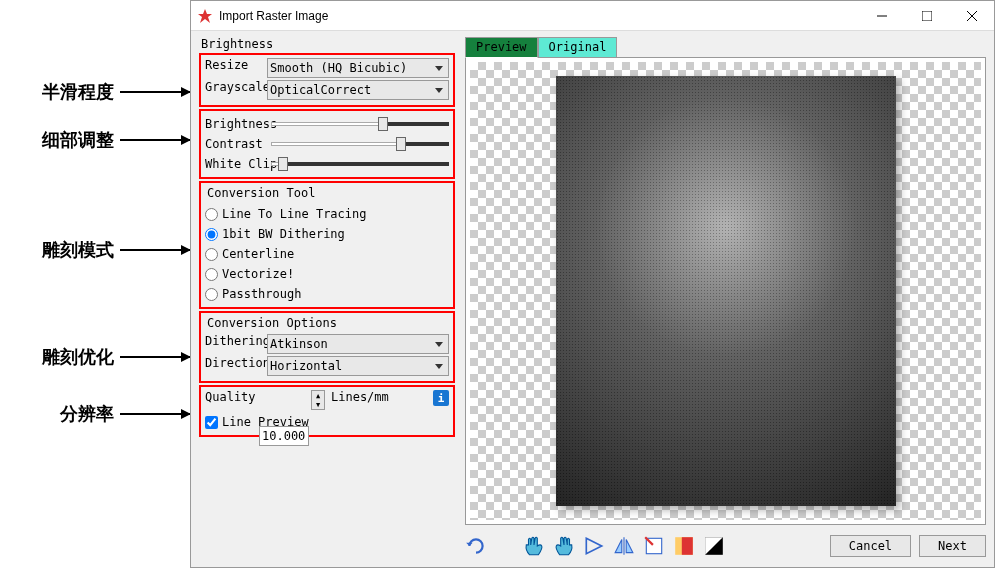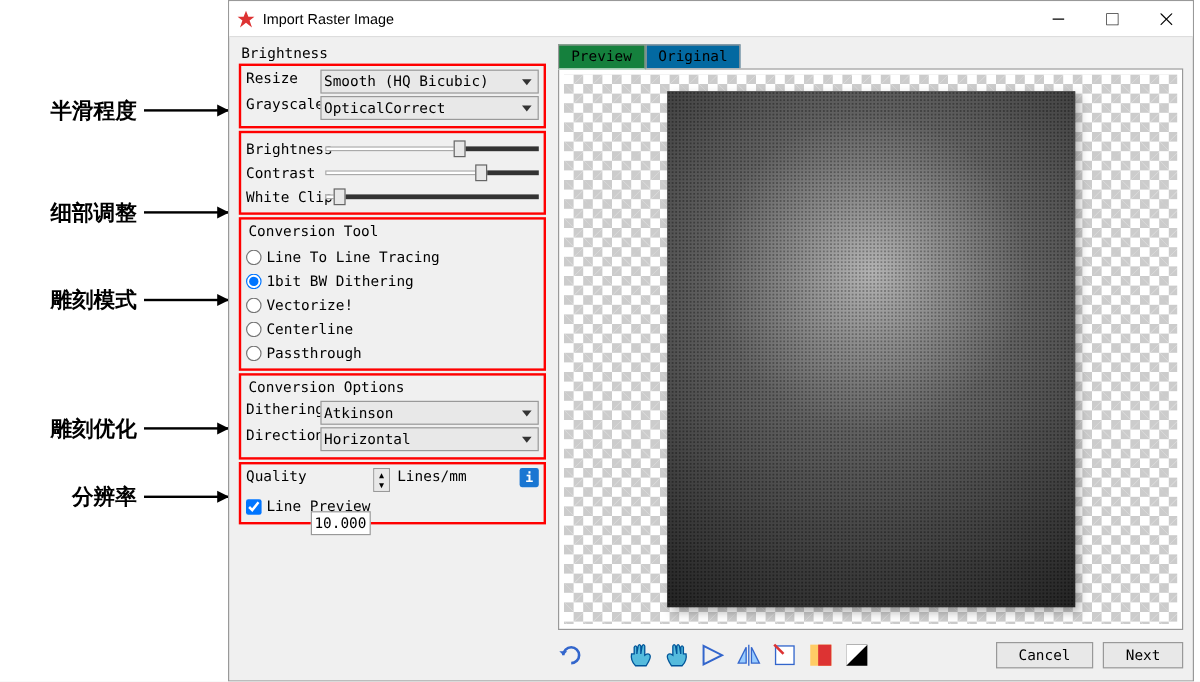--- a/index.html
+++ b/index.html
@@ -50,7 +50,7 @@
 .info-icon { width:16px; height:16px; background:#1976d2; color:#fff; display:flex; align-items:center; justify-content:center; font-weight:bold; font-size:11px; margin-left:auto; border-radius:2px;}
 
 .tabs { display: flex; height: 20px; }
-.tab { padding: 2px 10px; border: 1px solid #999; border-bottom: none; background: #0369a1; font-size: 12px; position:relative; }
+.tab { padding: 2px 10px; border: 1px solid #999; border-bottom: none; background: #5eead4; font-size: 12px; position:relative; }
 .tab.active { background: #15803d; z-index:2; border-bottom:1px solid #fff; margin-bottom:-1px;}
 .preview-area { flex: 1; border: 1px solid #999; background: #fff; position: relative; overflow: hidden; display:flex; align-items:center; justify-content:center;}
 .checker { position:absolute; inset:4px; 

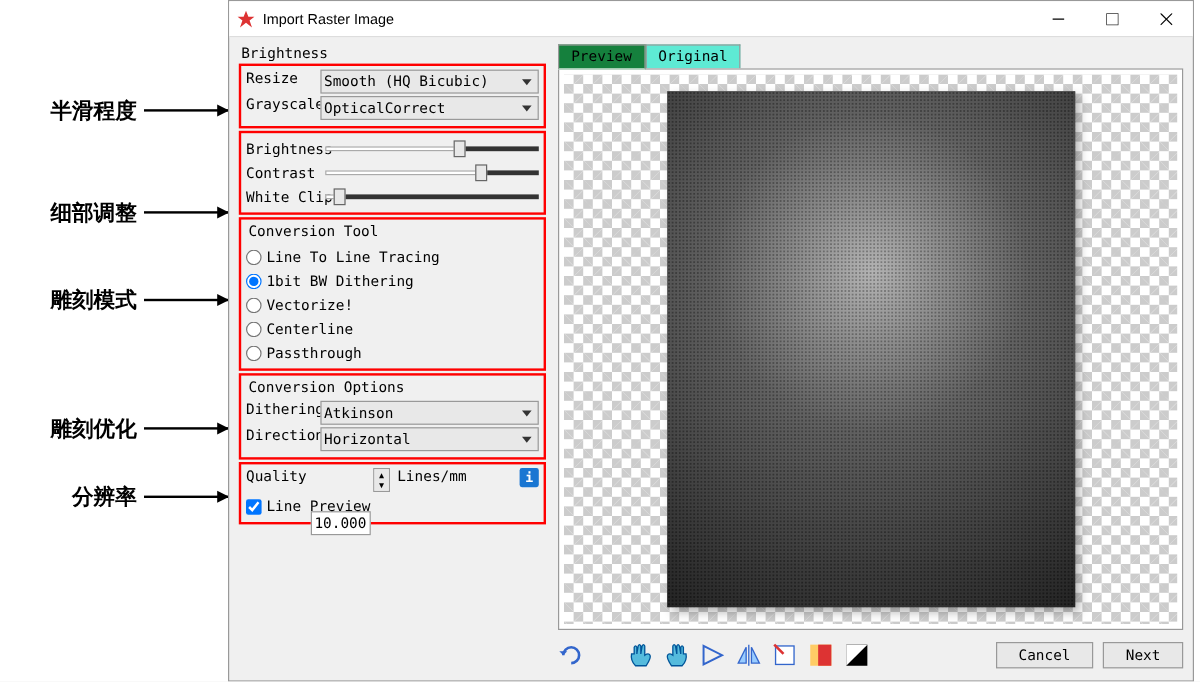--- a/index.html
+++ b/index.html
@@ -75,7 +75,7 @@
     <span class="ann-label">半滑程度</span>
     <span class="ann-arrow"></span>
   </div>
-  <div class="ann-row" style="top:128px;margin-top:37px;">
+  <div class="ann-row" style="top:128px;">
     <span class="ann-label">细部调整</span>
     <span class="ann-arrow"></span>
   </div>

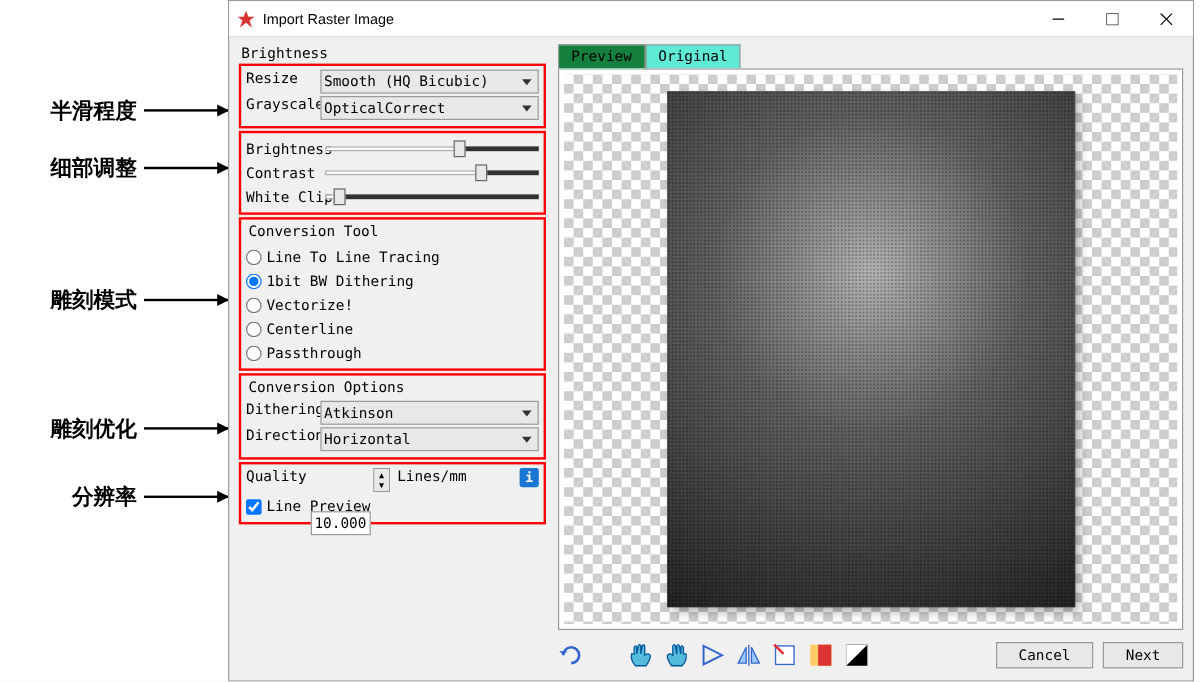--- a/index.html
+++ b/index.html
@@ -177,11 +177,11 @@
           </label>
         <label class="radio-row">
             <input type="radio" name="conv" style="">
+            <span>Centerline</span>
+          </label>
+        <label class="radio-row">
+            <input type="radio" name="conv" style="">
             <span>Vectorize!</span>
-          </label>
-        <label class="radio-row">
-            <input type="radio" name="conv" style="">
-            <span>Centerline</span>
           </label>
         <label class="radio-row">
             <input type="radio" name="conv" style="">

